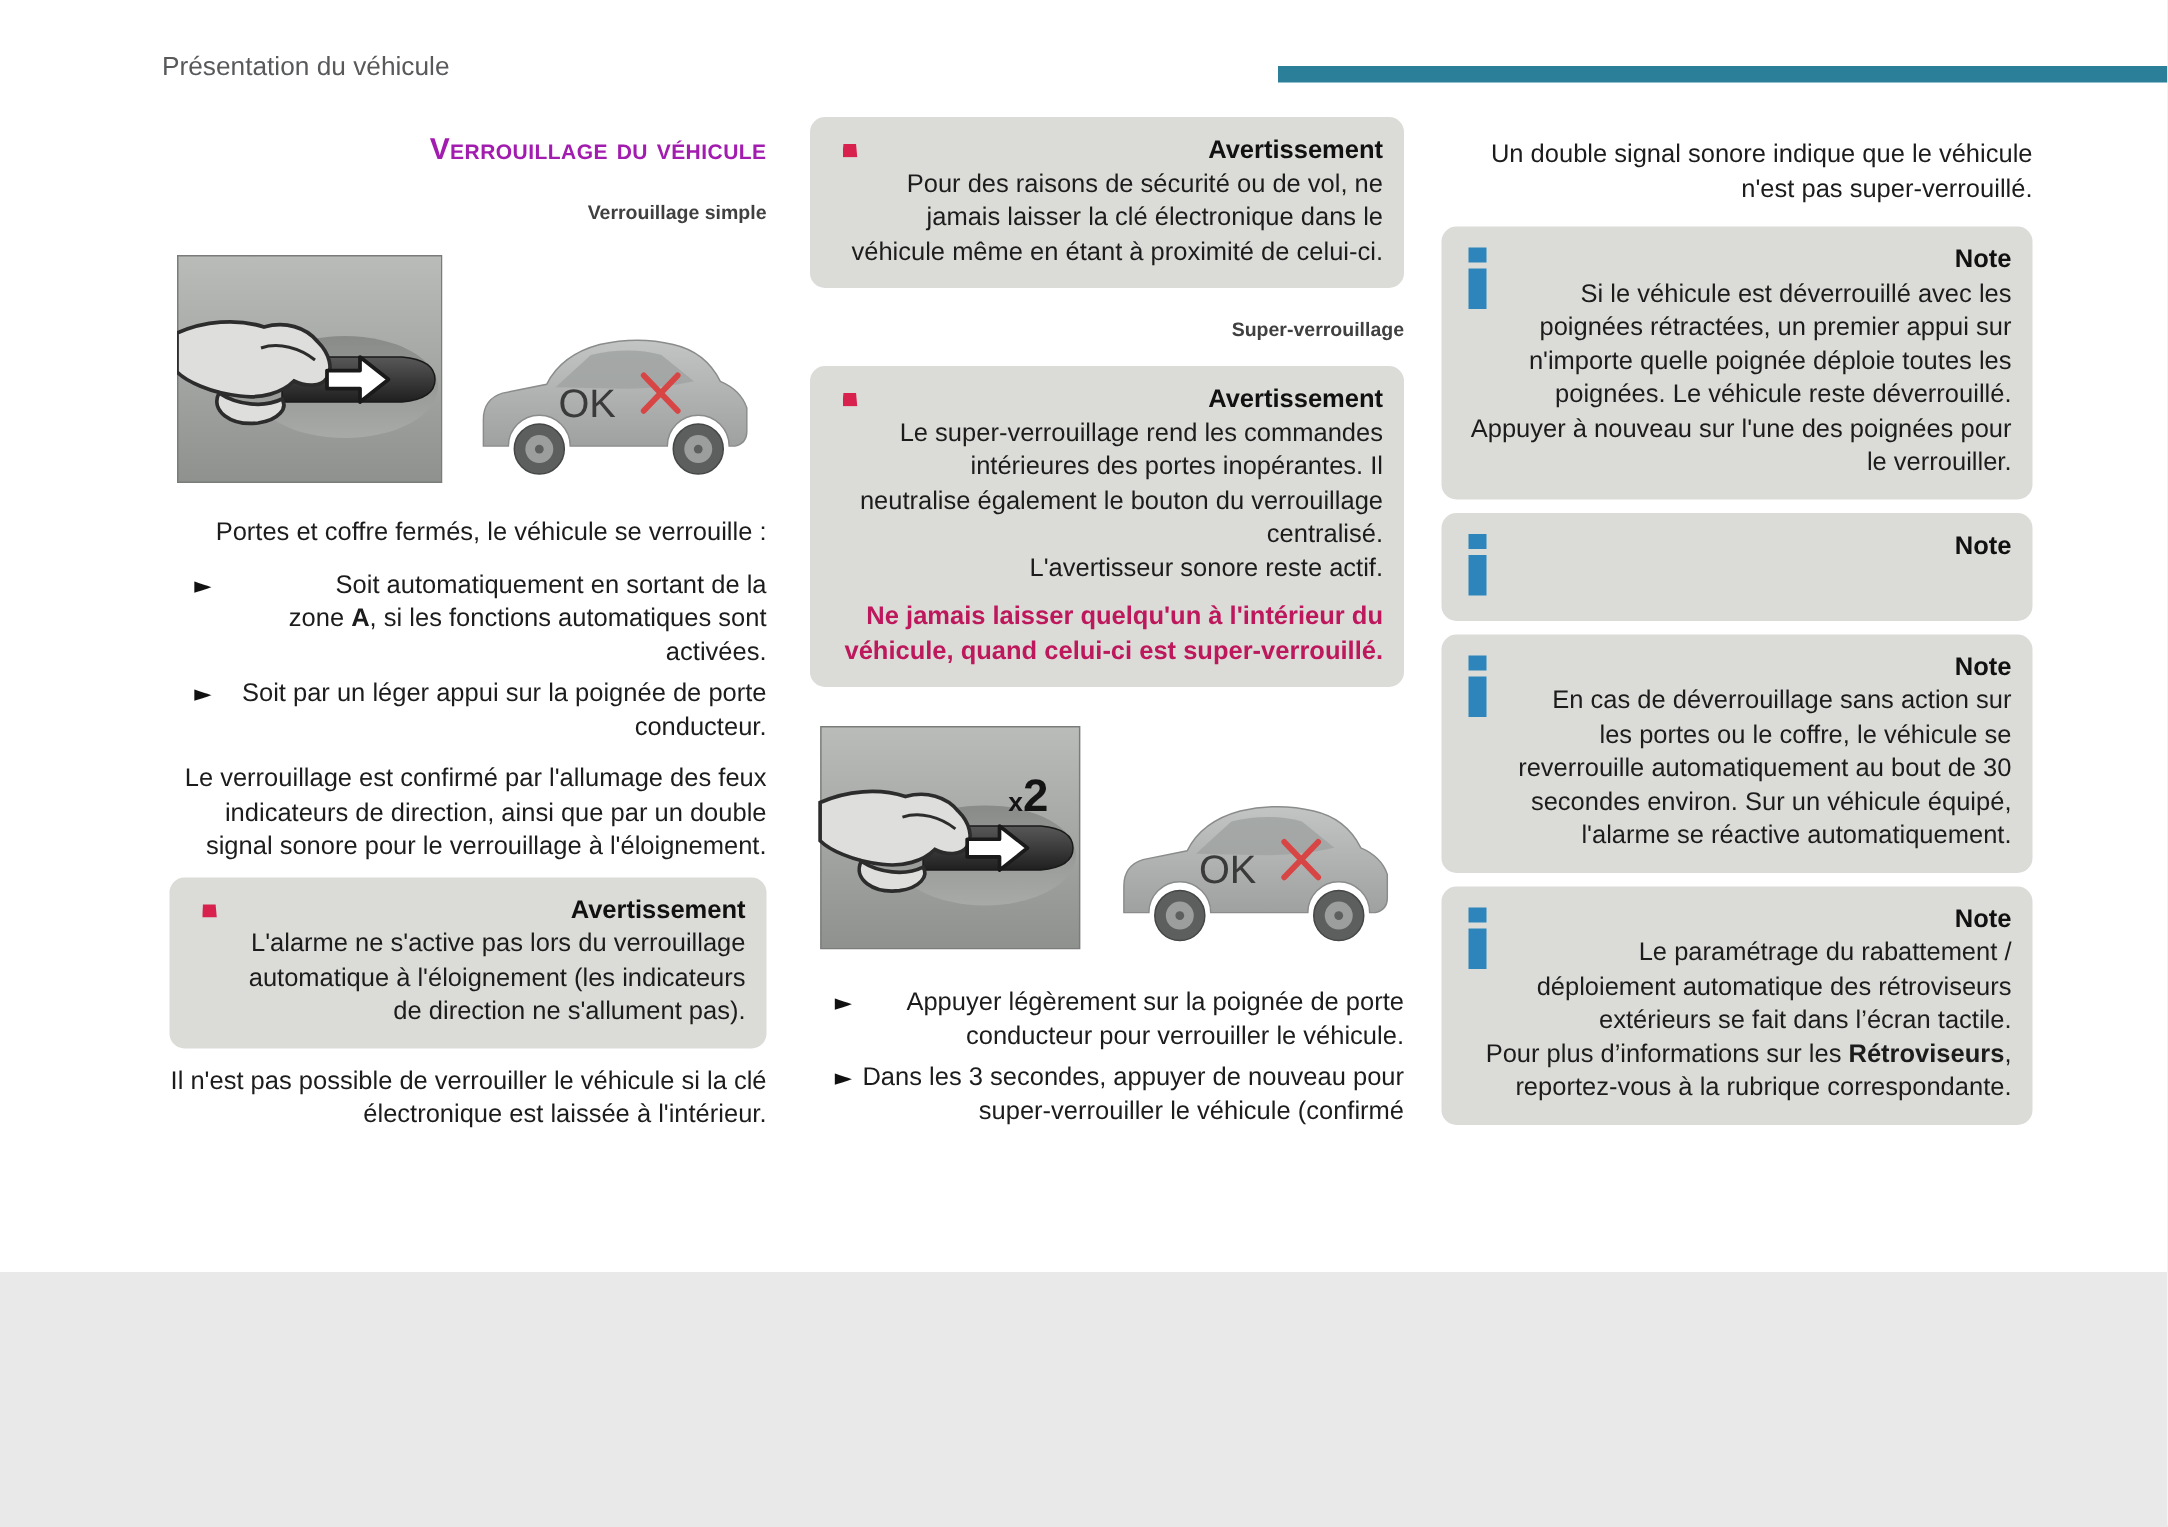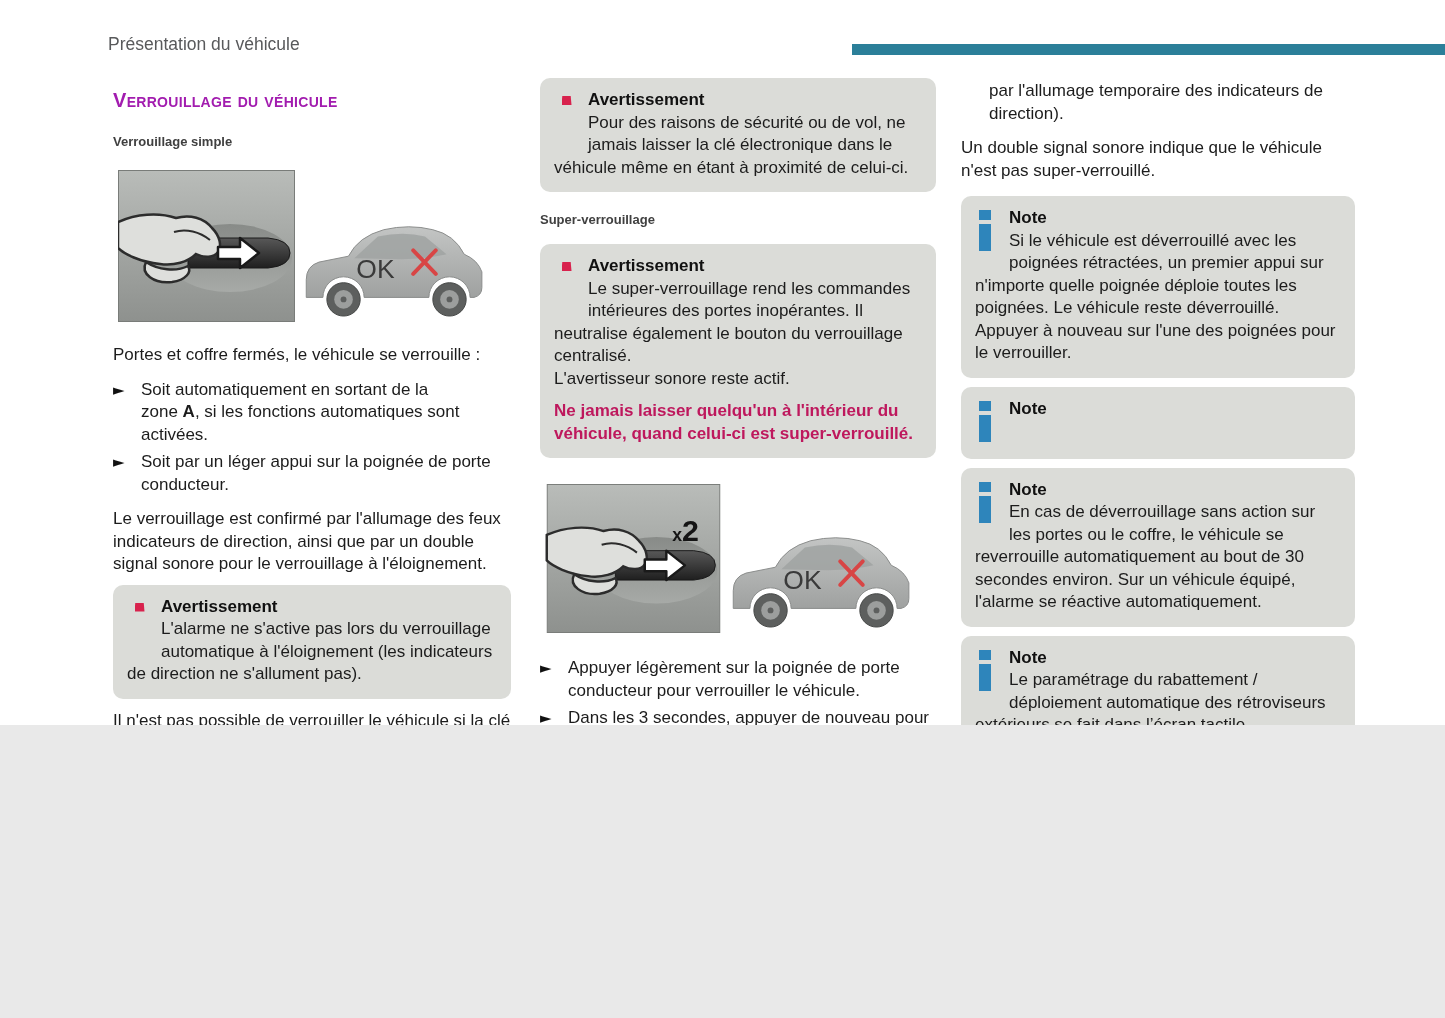--- a/index.html
+++ b/index.html
@@ -4,8 +4,8 @@
 <style>
   html,body{margin:0;padding:0;background:#e9e9e9;}
   .page{
-    position:relative;width:1445px;height:725px;background:#ffffff;
-    font-family:"Liberation Sans",sans-serif;color:#1c1c1c;overflow:hidden;
+    position:relative;width:1445px;height:848px;background:#ffffff;
+    font-family:"Liberation Sans",sans-serif;color:#1c1c1c;overflow:hidden;text-align:right;
   }
   
   .runhead{position:absolute;left:108px;top:34px;font-size:17.5px;color:#58595b;}

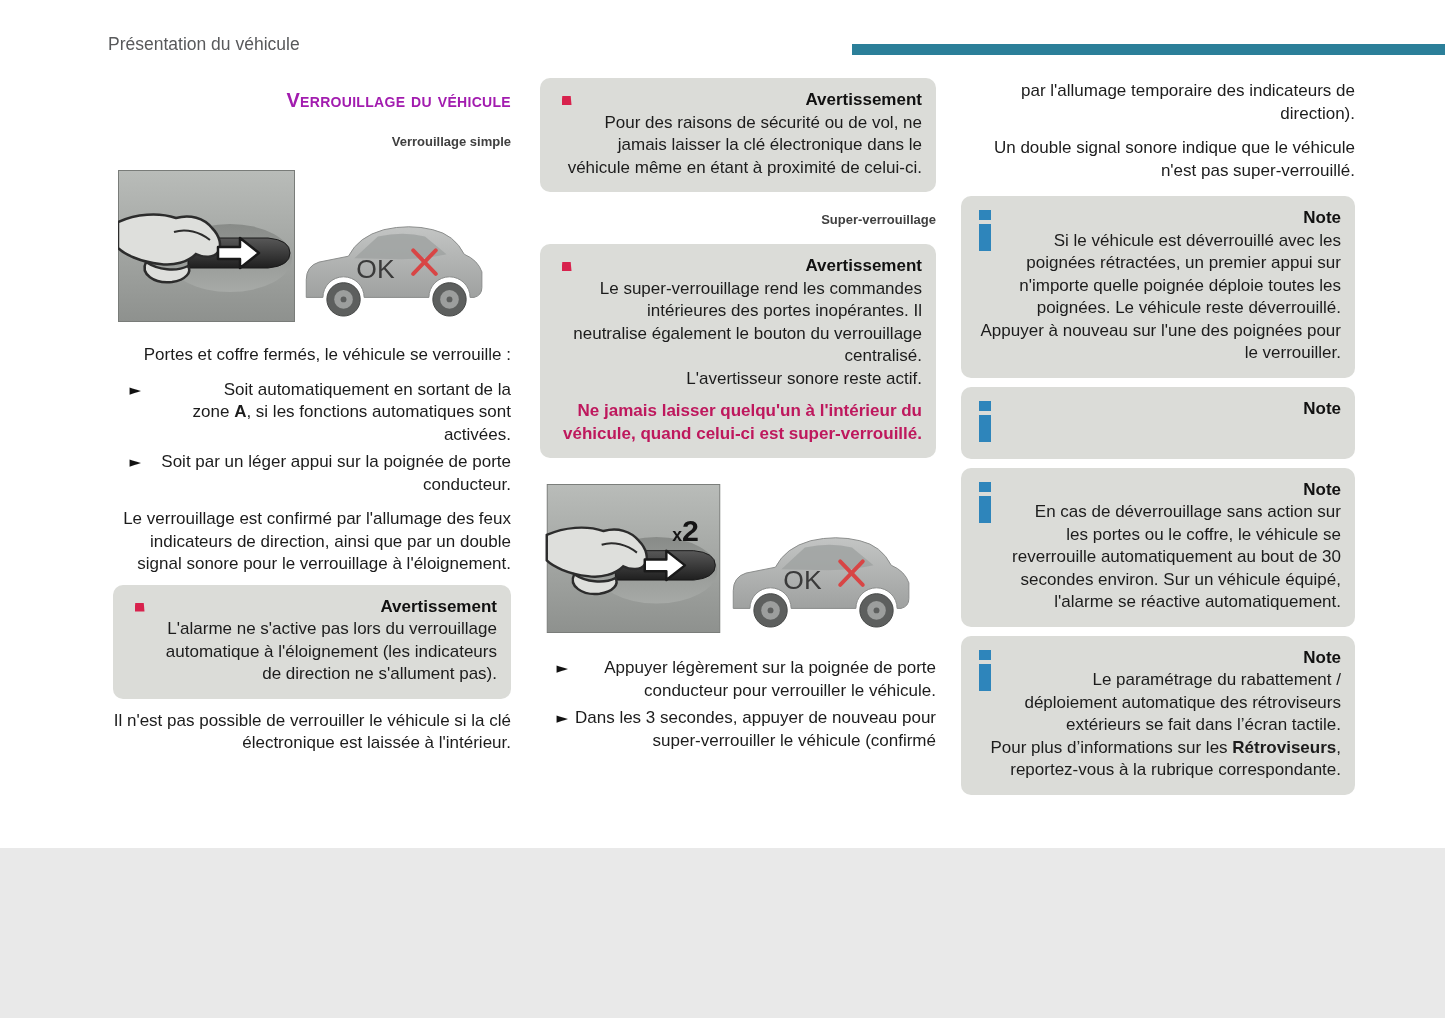--- a/index.html
+++ b/index.html
@@ -205,7 +205,6 @@
   </div>
 
   <div class="col col3">
-    <p class="cont-line">par l'allumage temporaire des indicateurs de direction).</p>
     <p class="para">Un double signal sonore indique que le véhicule n'est pas super-verrouillé.</p>
 
     <div class="gbox note-gap" style="margin-top:14px">

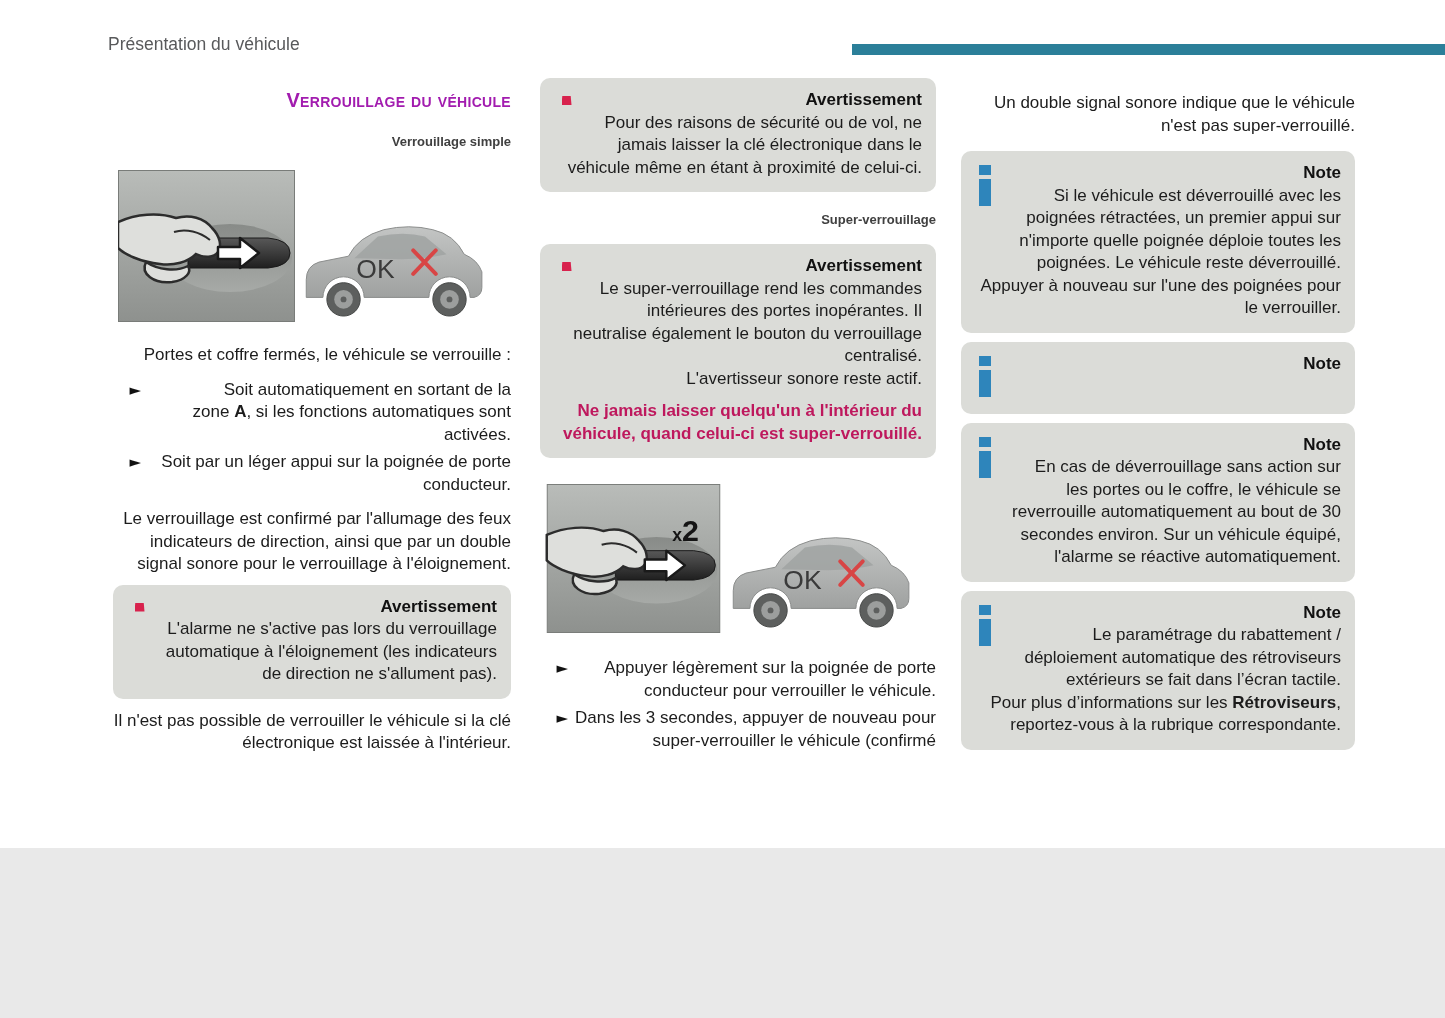--- a/index.html
+++ b/index.html
@@ -57,7 +57,7 @@
   .iicon .ibar{width:12px;height:27px;margin-top:4px;background:#2e85bb;}
 
   
-  .figrow{display:flex;align-items:flex-end;gap:4px;margin:16px 0 0 5px;}
+  .figrow{display:flex;align-items:flex-end;gap:20px;margin:16px 0 0 5px;}
   .fig-handle{flex:none;}
   .fig-car{flex:none;margin-bottom:3px;}
   .col2 .figrow{margin-top:26px;margin-bottom:24px;}

